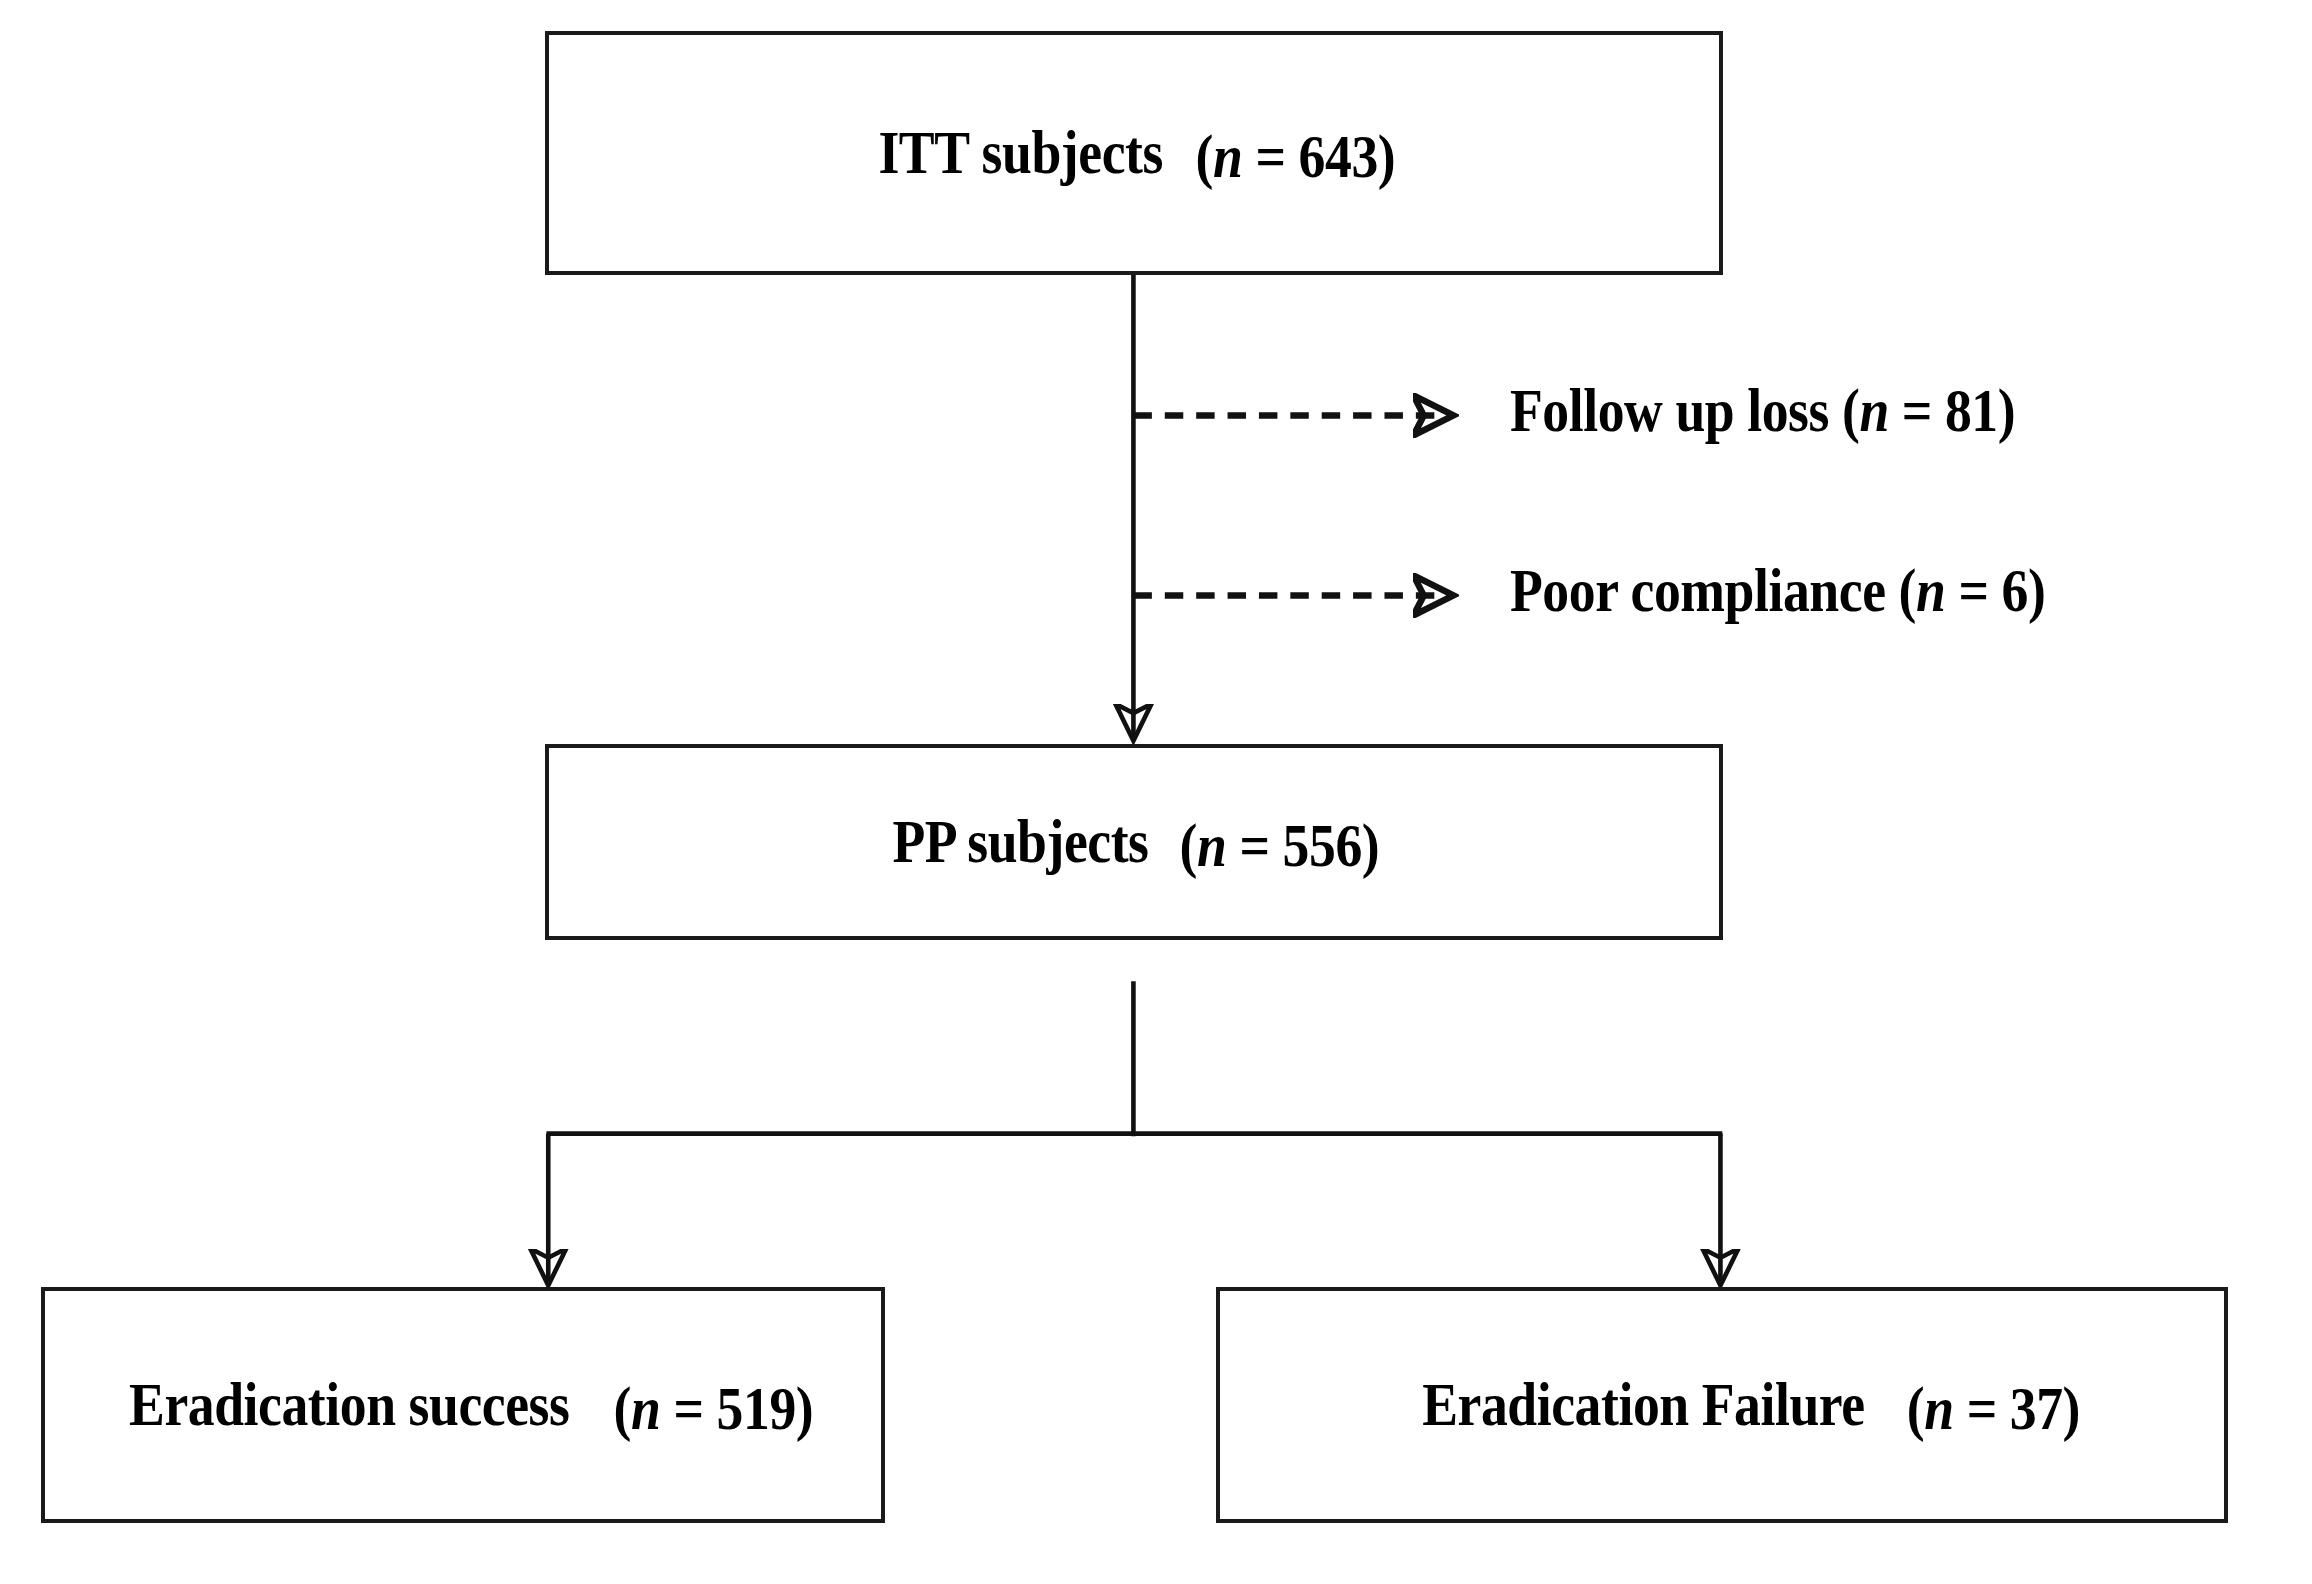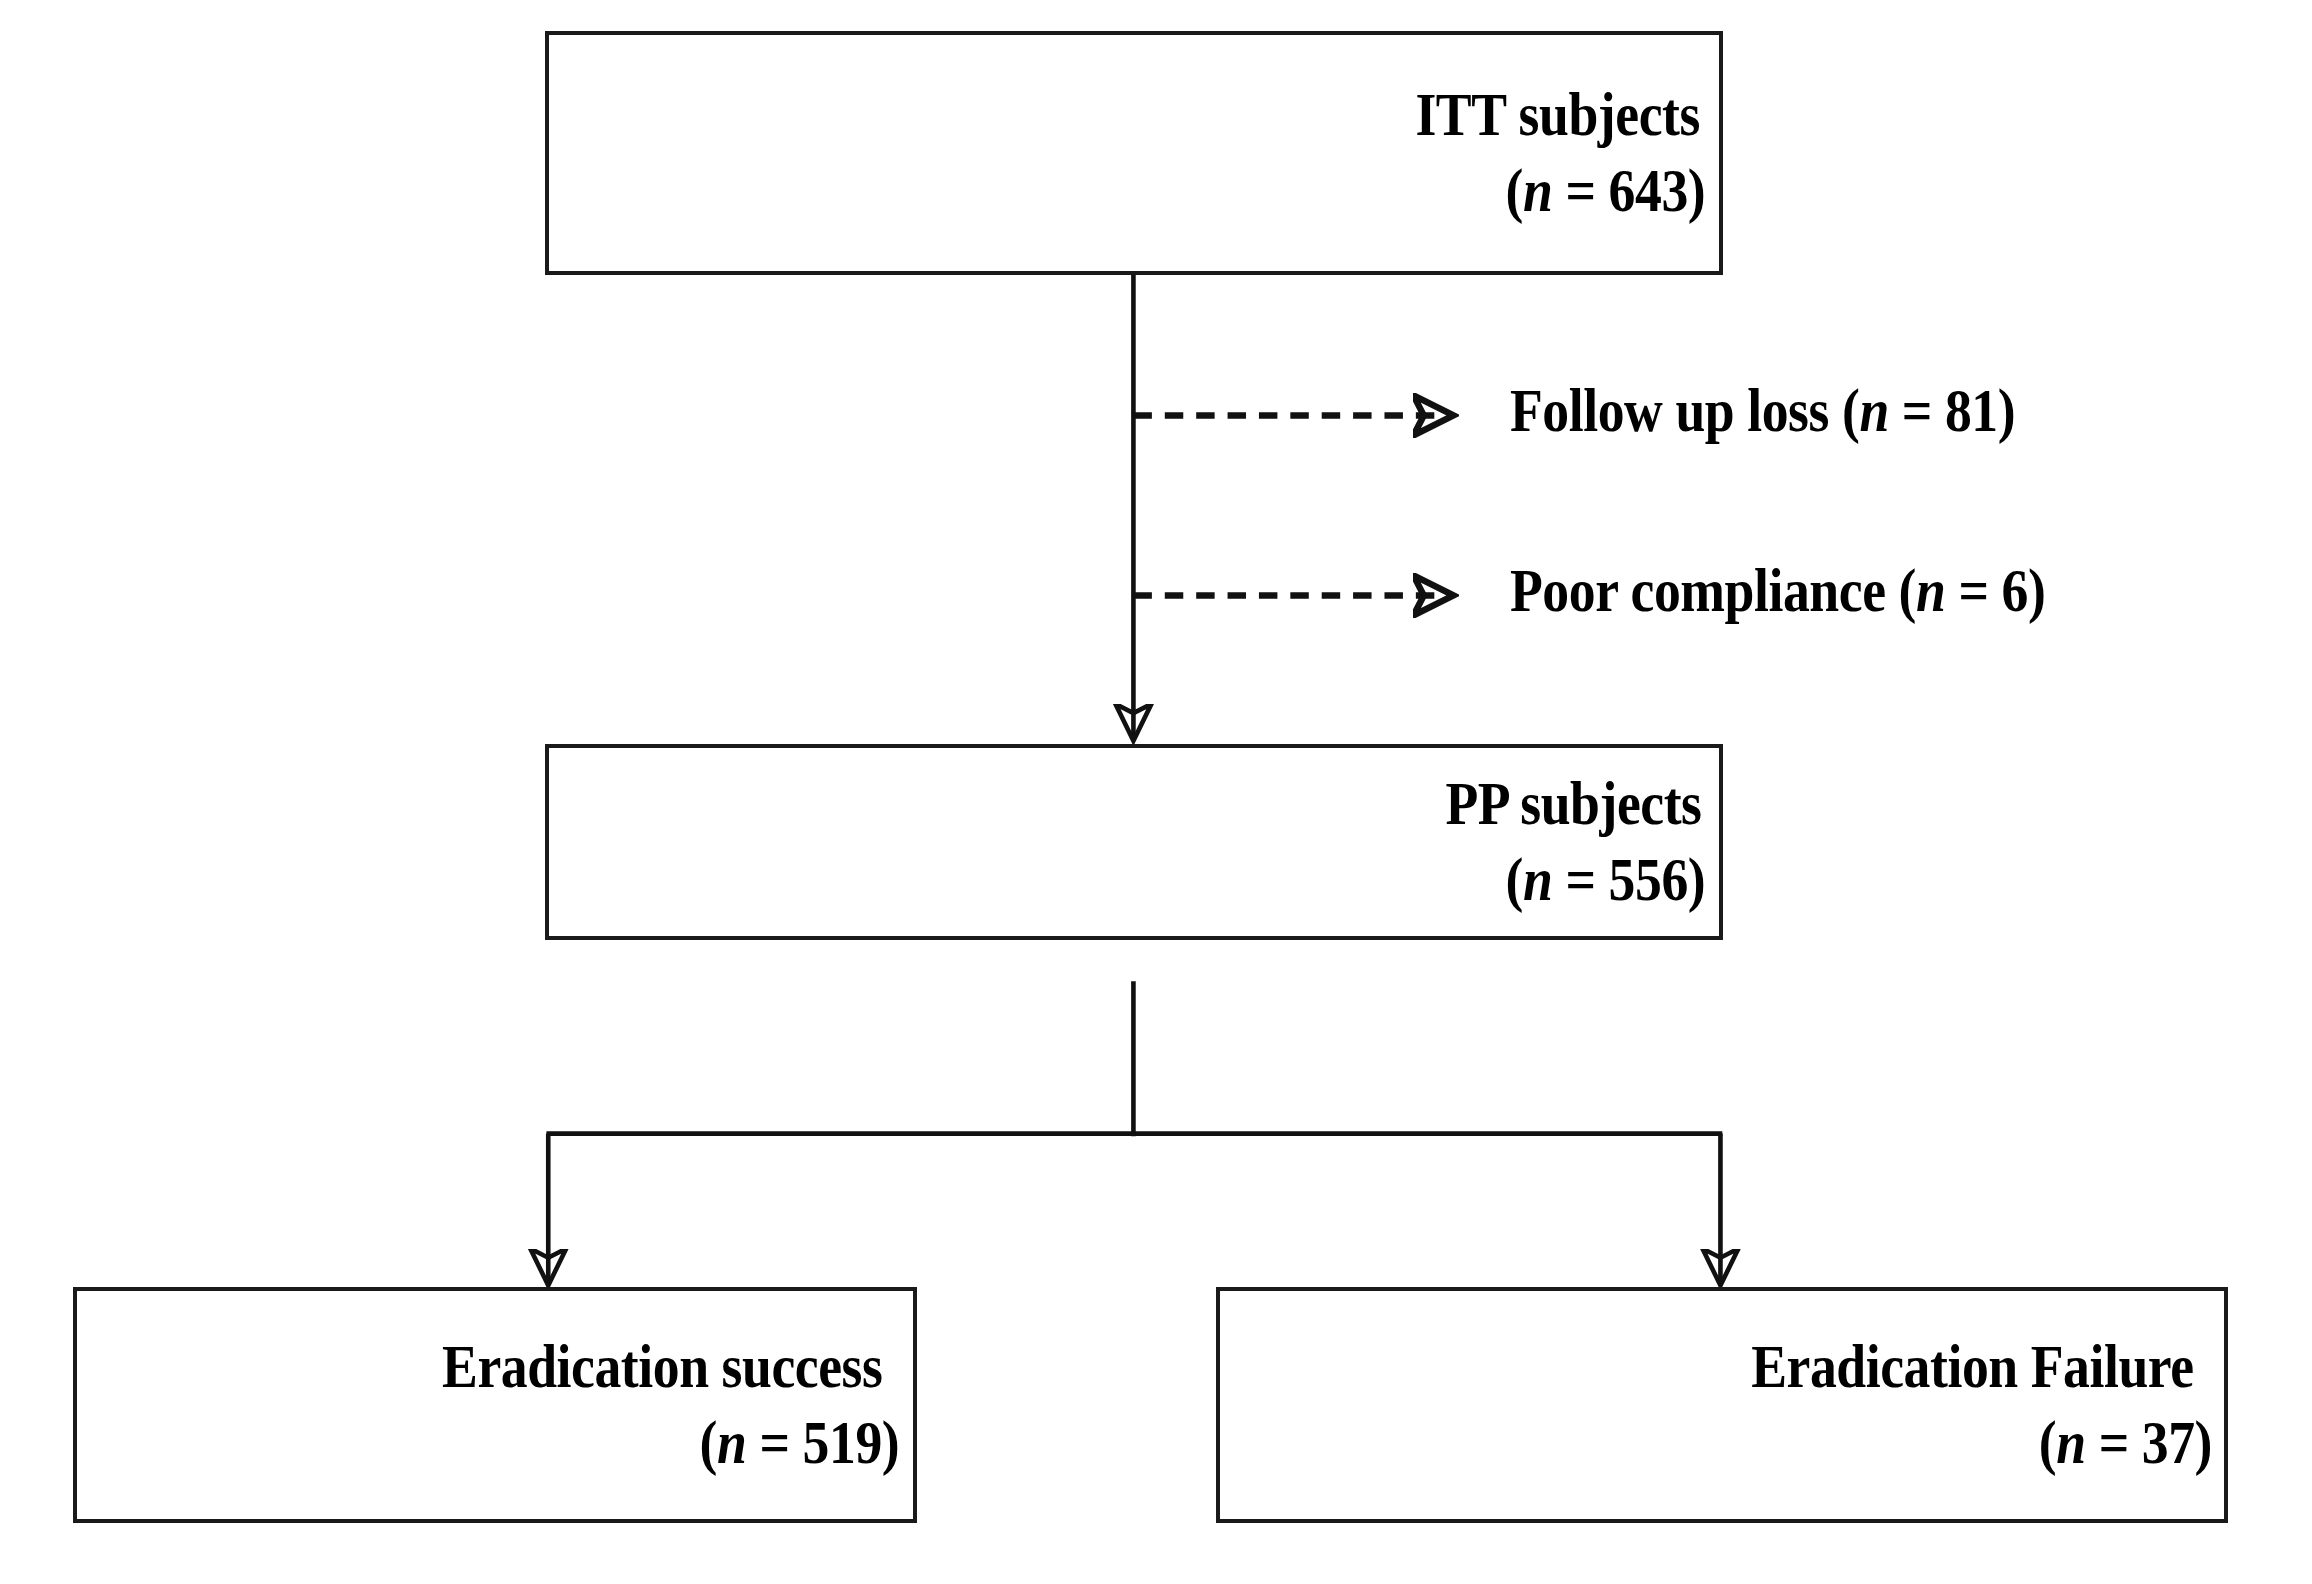--- a/index.html
+++ b/index.html
@@ -22,8 +22,8 @@
     border: 4.6px solid #1a1a1a;
     background: #ffffff;
     display: flex;
-    flex-direction: column;
-    align-items: flex-end;
+    flex-direction: row;
+    align-items: center;
     justify-content: center;
     text-align: center;
   }

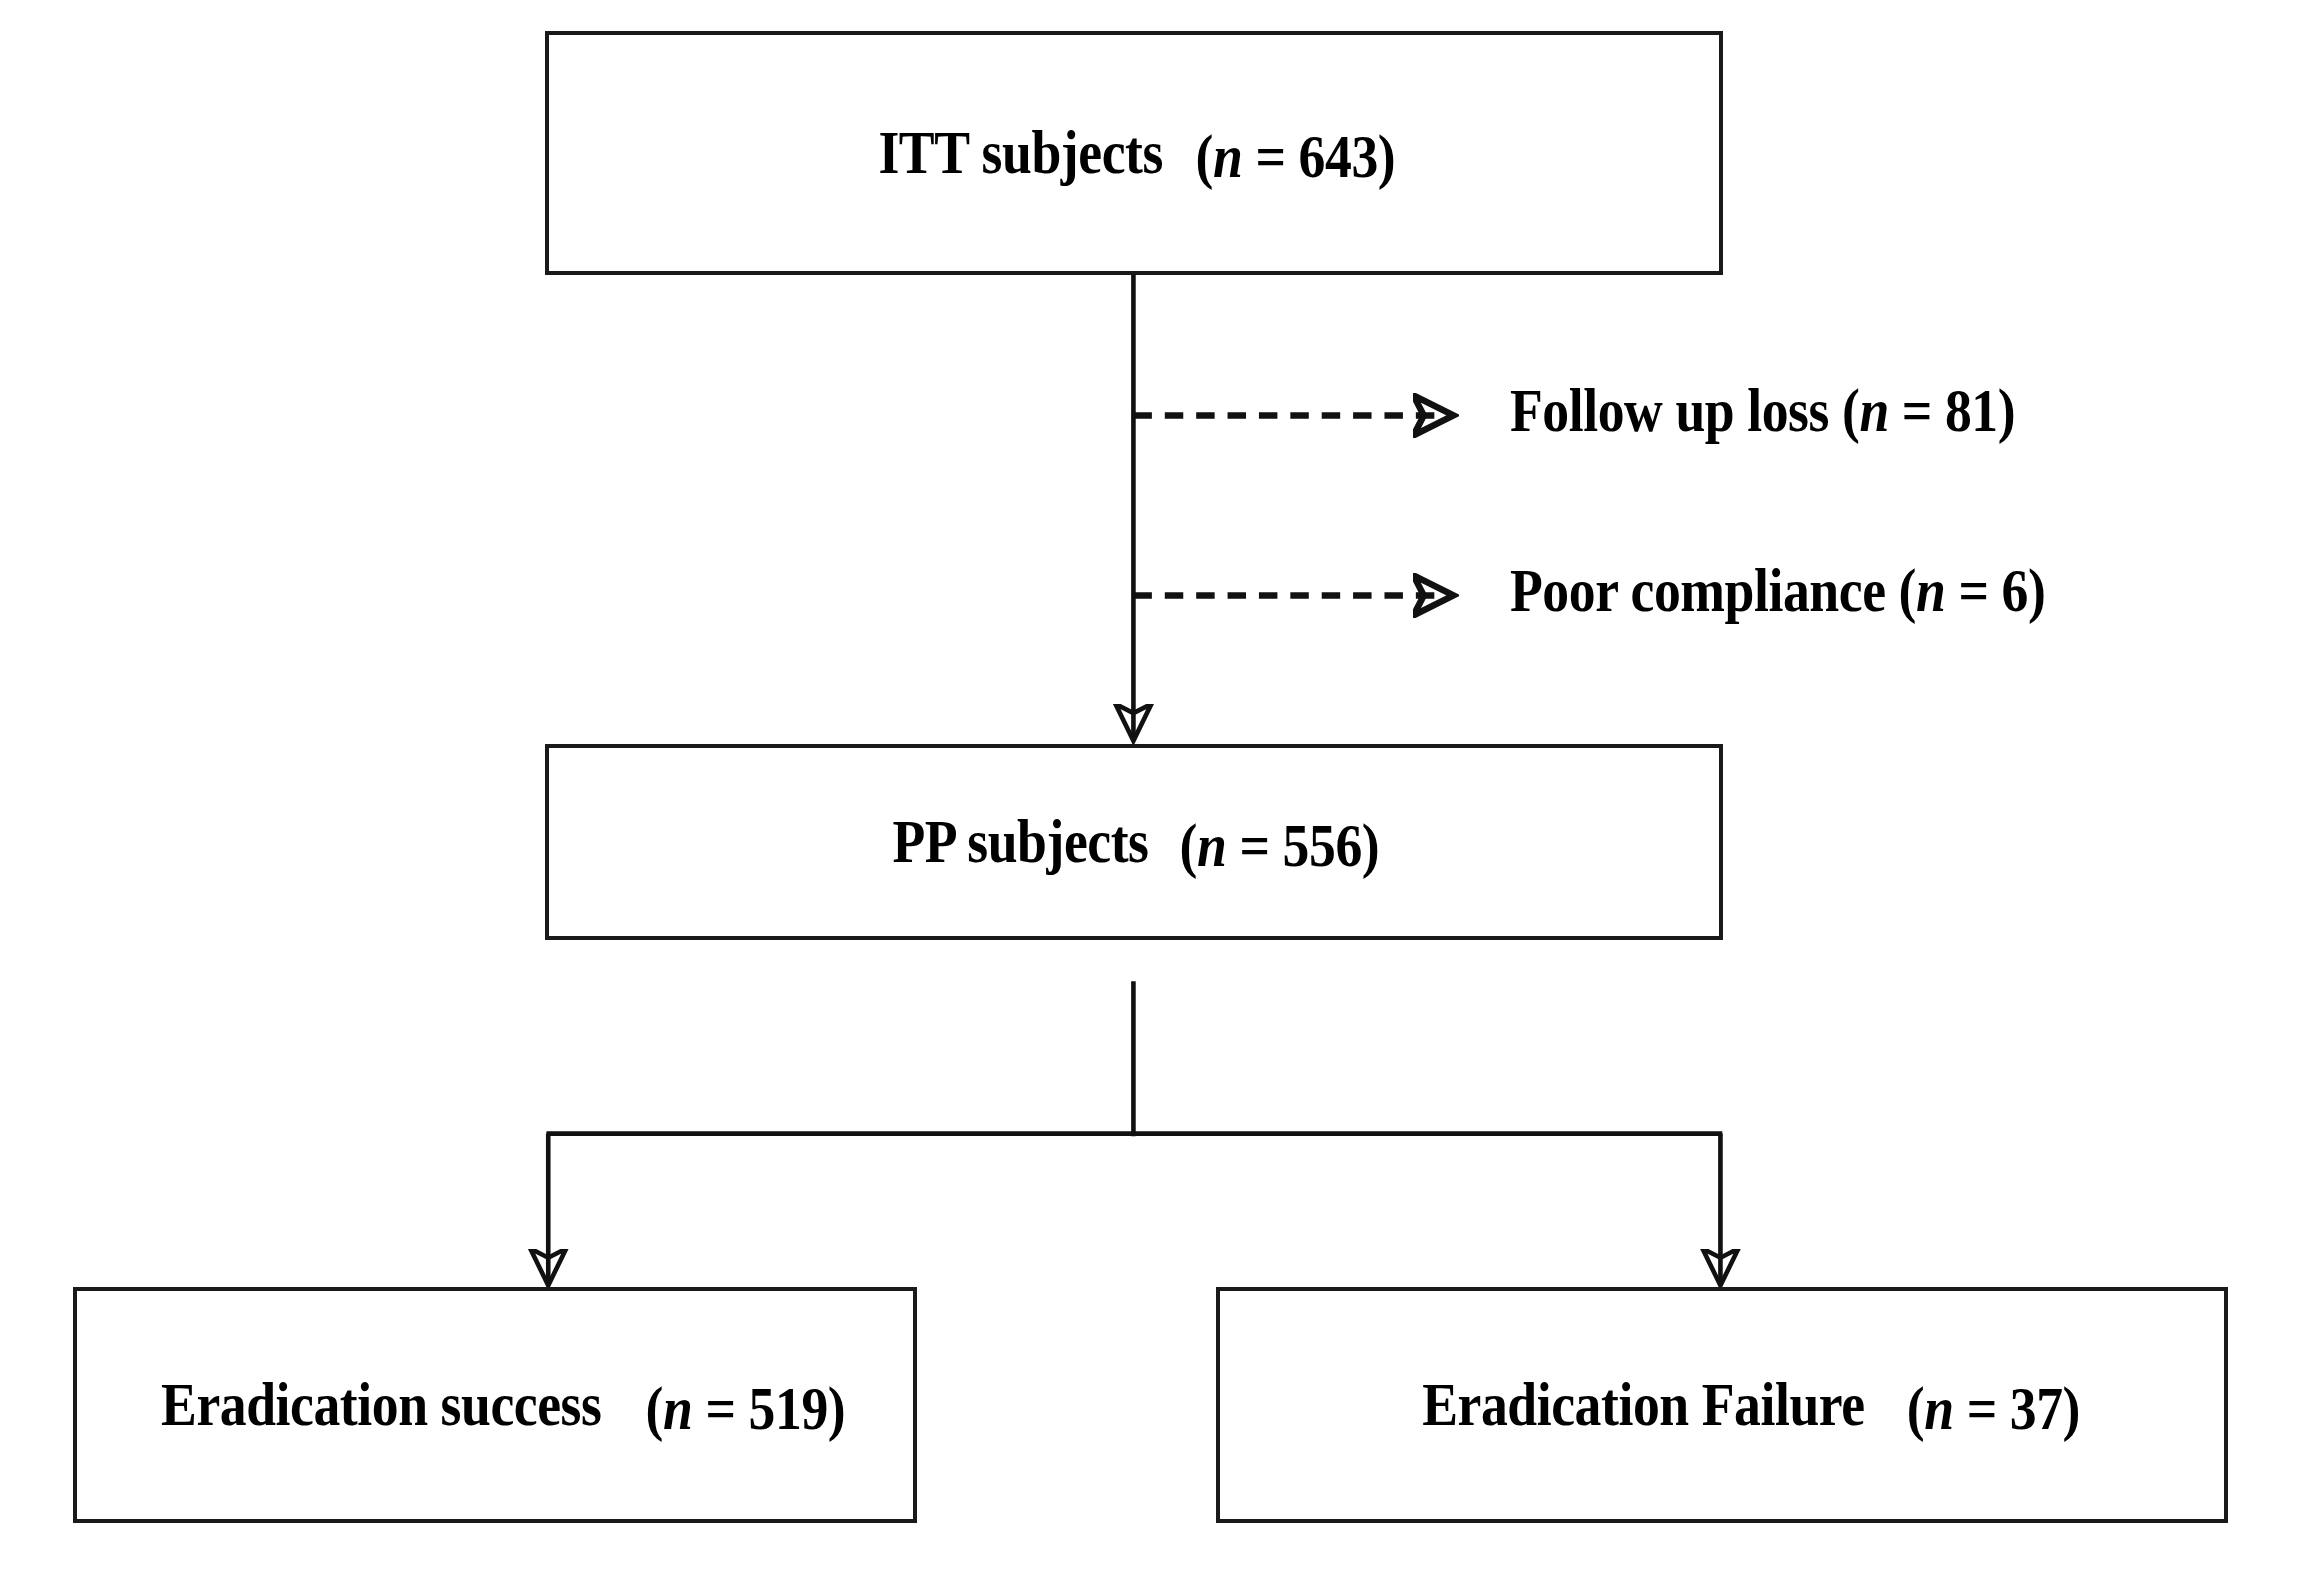--- a/index.html
+++ b/index.html
@@ -126,7 +126,7 @@
     </div>
   </div>
 
-  <div class="flow-box" style="left:41px; top:1287px; width:844px; height:236px;margin-left:32px;">
+  <div class="flow-box" style="left:41px; top:1287px; width:844px; height:236px;">
     <div class="box-line line-main">Eradication success</div>
     <div class="box-line line-count">
       <span>(</span><span class="nvar">n</span><span> = </span><span>519</span><span>)</span>

